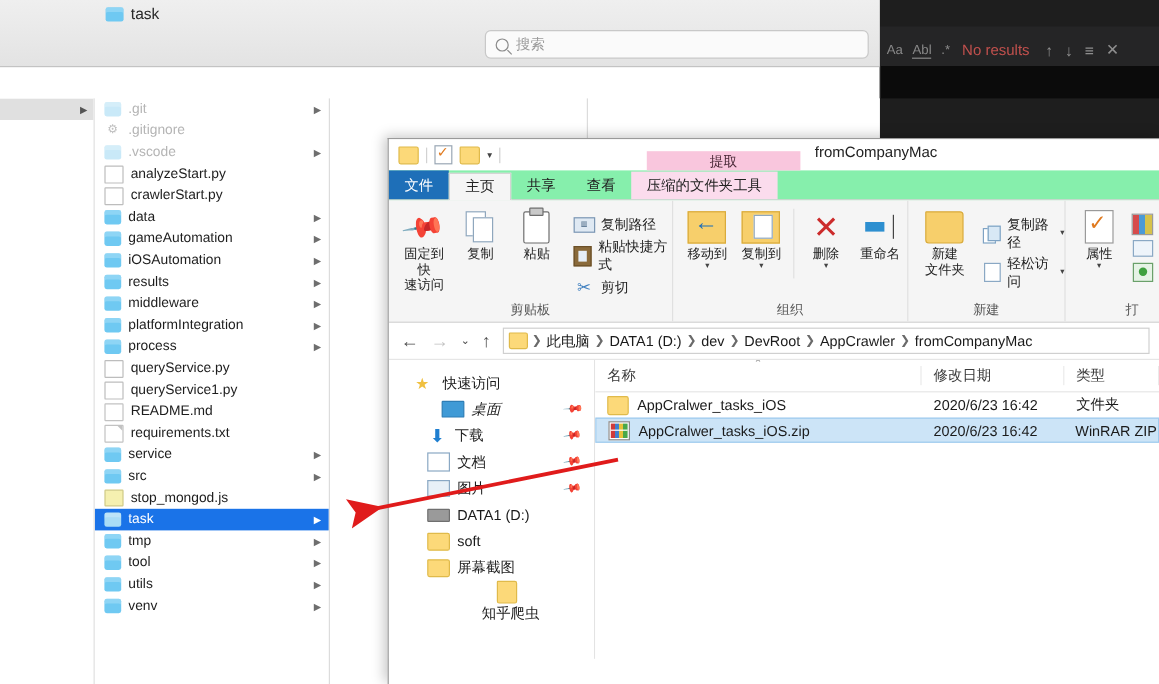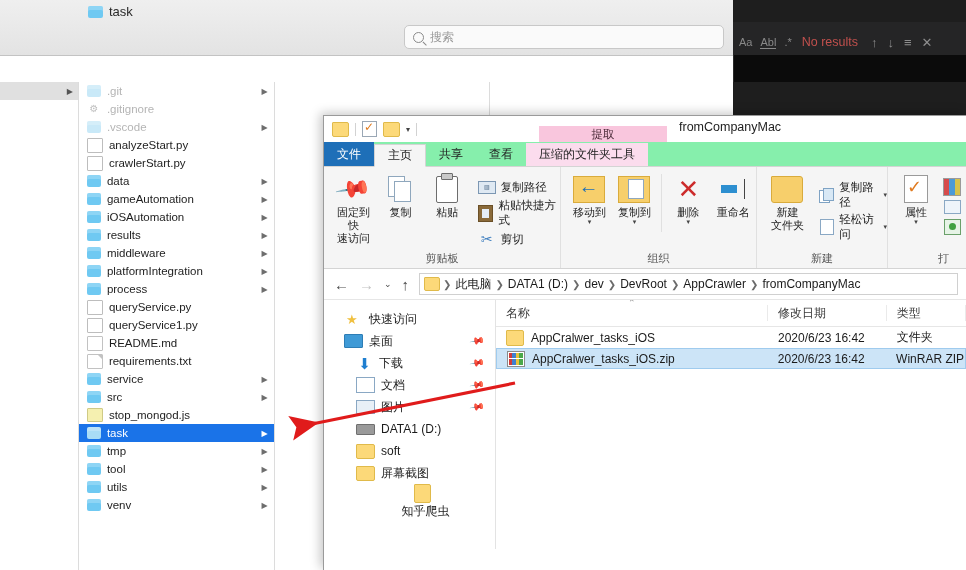--- a/index.html
+++ b/index.html
@@ -598,7 +598,7 @@
           <span class="nic star">★</span>
           <span>快速访问</span>
         </div>
-        <div class="nvrow" style="padding-left: 20px;">
+        <div class="nvrow" style="padding-left: 44px; font-style: italic;">
           <span class="nic desk"></span>
           <span>桌面</span>
           <span class="pinr">📌</span>

